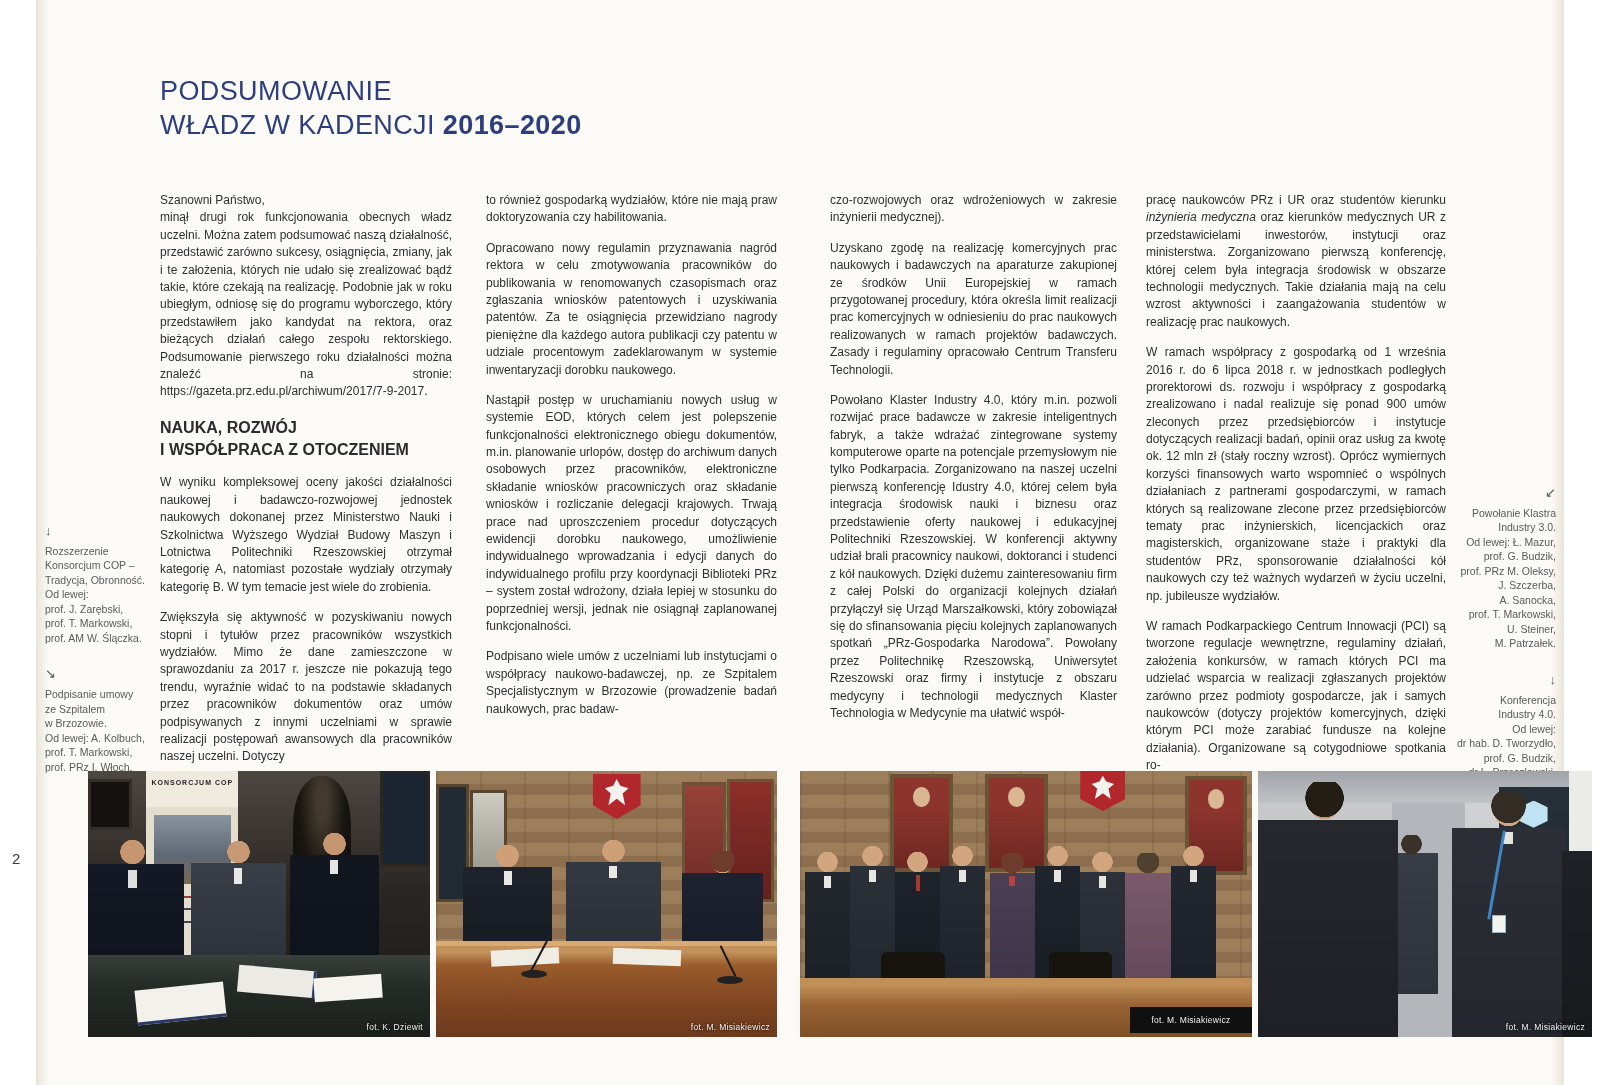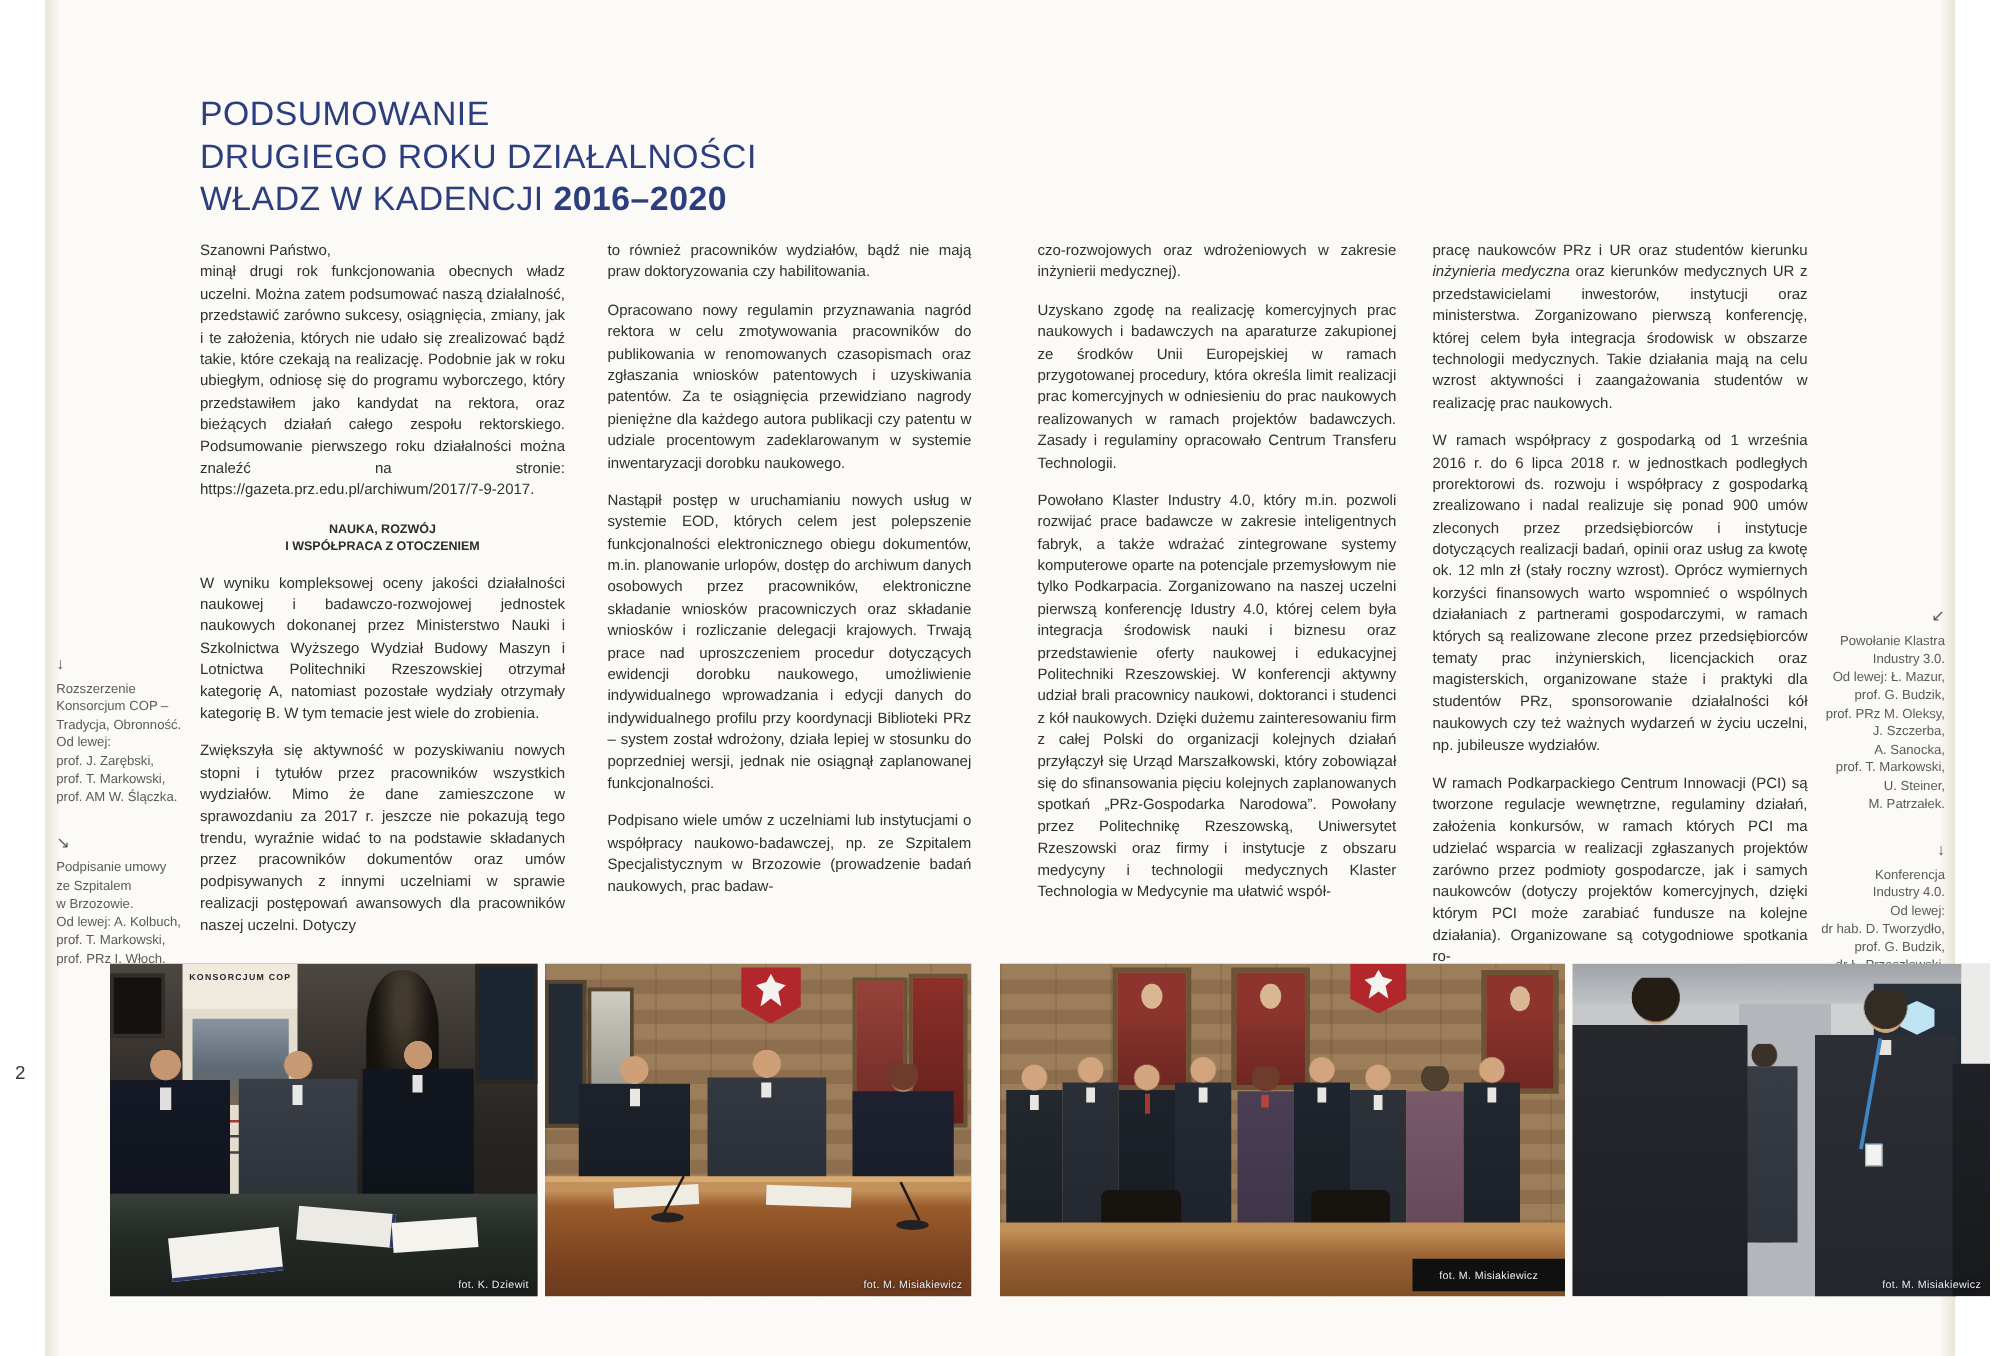--- a/index.html
+++ b/index.html
@@ -66,7 +66,6 @@
 
   <header class="title-block">
     <div>PODSUMOWANIE</div>
-    <div>DRUGIEGO ROKU DZIAŁALNOŚCI</div>
     <div><span>WŁADZ W KADENCJI </span><span class="title-bold">2016–2020</span></div>
   </header>
 

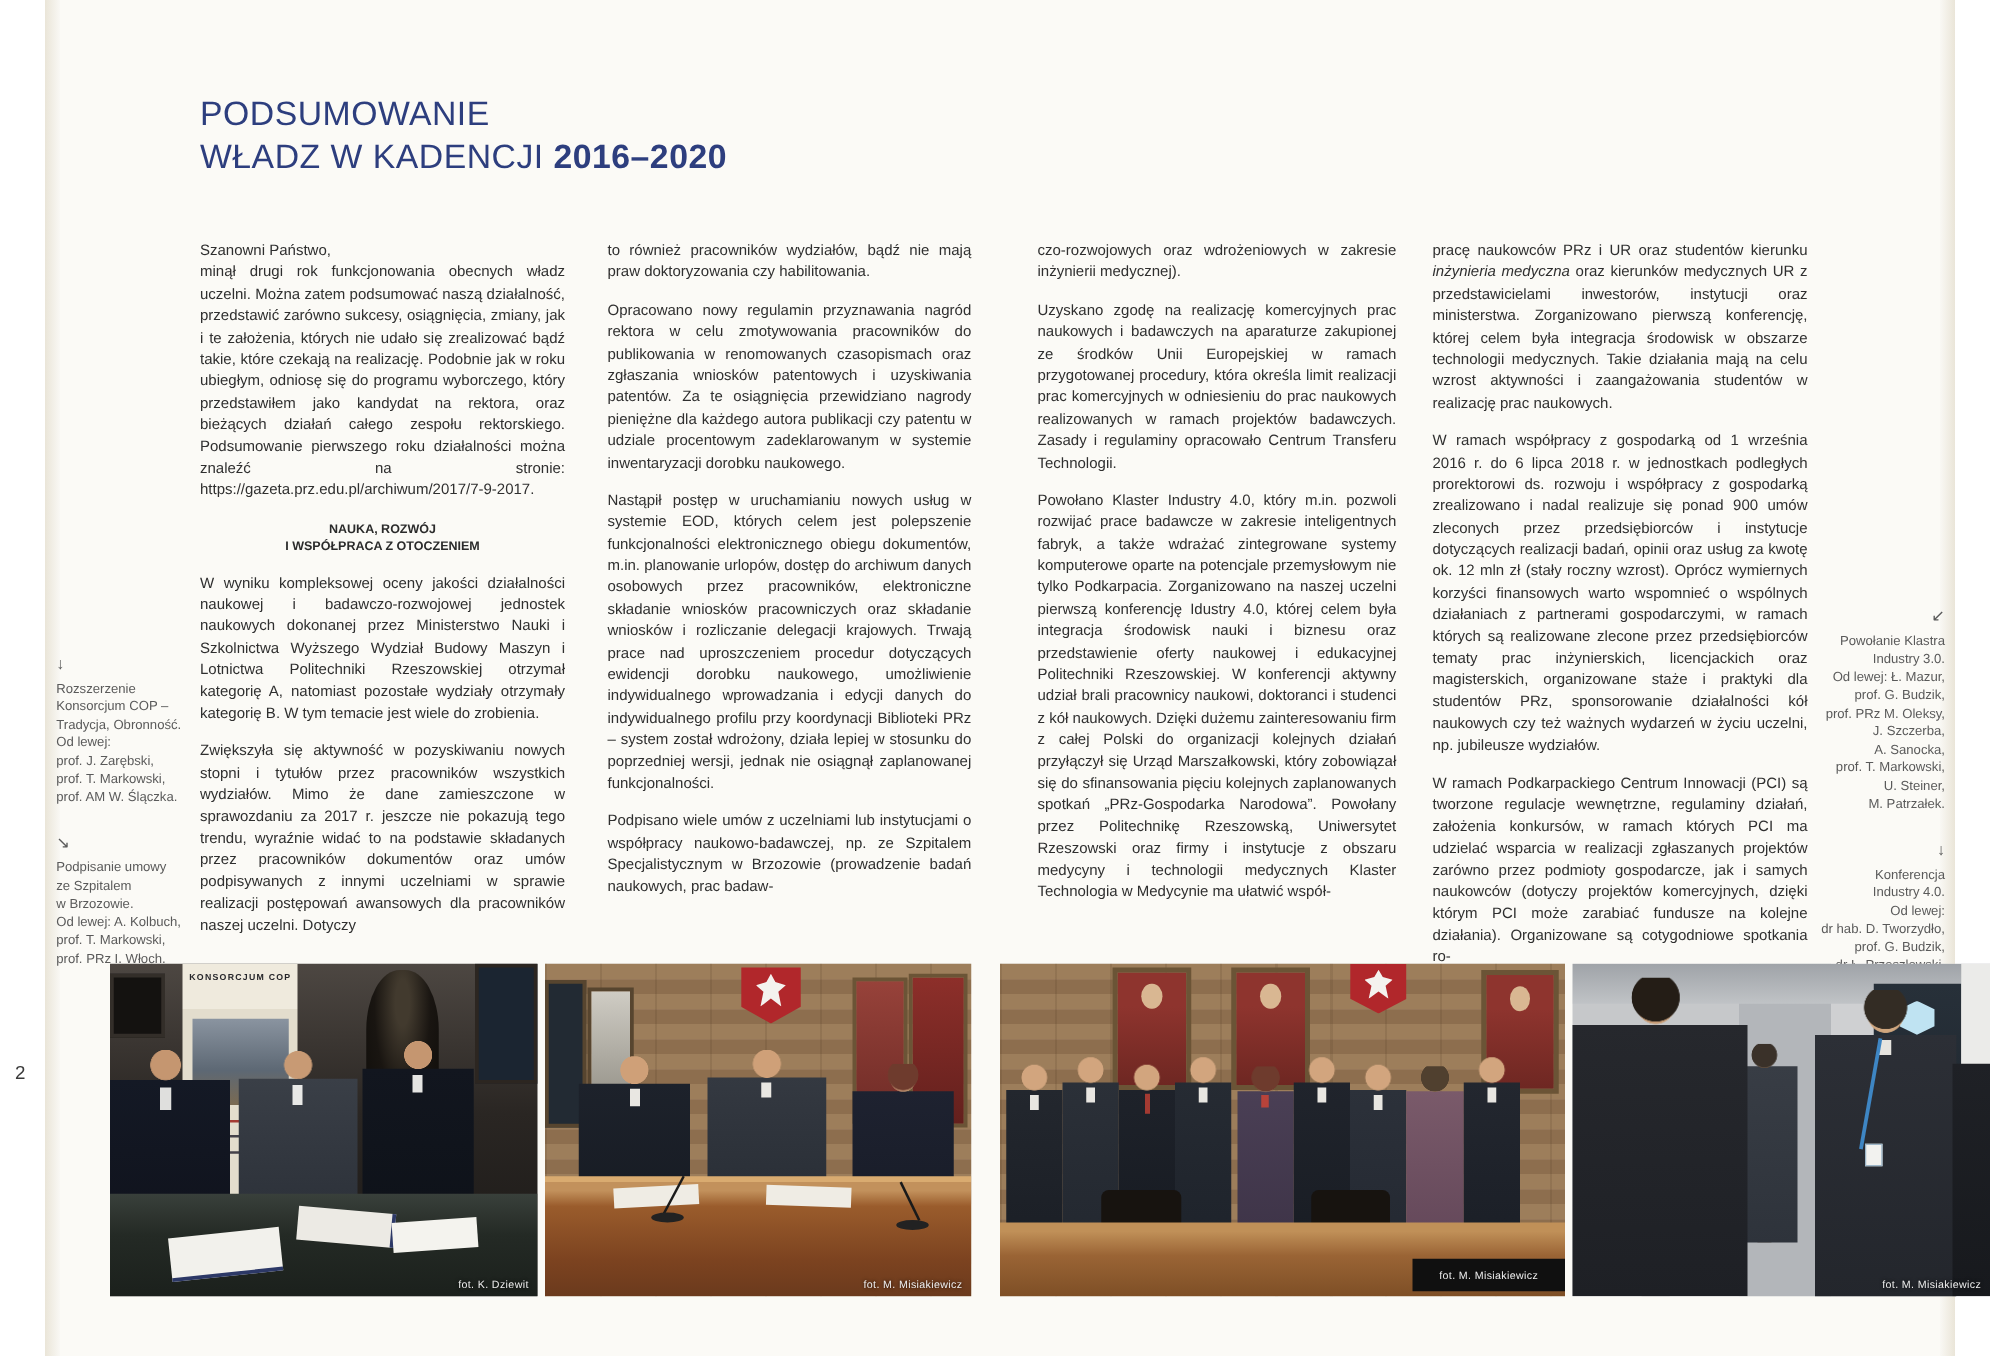--- a/index.html
+++ b/index.html
@@ -79,7 +79,7 @@
   </section>
 
   <section class="col col2">
-    <p>to również pracowników wydziałów, bądź nie mają praw doktoryzowania czy habilitowania.</p>
+    <p>to również gospodarką wydziałów, które nie mają praw doktoryzowania czy habilitowania.</p>
     <p>Opracowano nowy regulamin przyznawania nagród rektora w celu zmotywowania pracowników do publikowania w renomowanych czasopismach oraz zgłaszania wniosków patentowych i uzyskiwania patentów. Za te osiągnięcia przewidziano nagrody pieniężne dla każdego autora publikacji czy patentu w udziale procentowym zadeklarowanym w systemie inwentaryzacji dorobku naukowego.</p>
     <p>Nastąpił postęp w uruchamianiu nowych usług w systemie EOD, których celem jest polepszenie funkcjonalności elektronicznego obiegu dokumentów, m.in. planowanie urlopów, dostęp do archiwum danych osobowych przez pracowników, elektroniczne składanie wniosków pracowniczych oraz składanie wniosków i rozliczanie delegacji krajowych. Trwają prace nad uproszczeniem procedur dotyczących ewidencji dorobku naukowego, umożliwienie indywidualnego wprowadzania i edycji danych do indywidualnego profilu przy koordynacji Biblioteki PRz – system został wdrożony, działa lepiej w stosunku do poprzedniej wersji, jednak nie osiągnął zaplanowanej funkcjonalności.</p>
     <p>Podpisano wiele umów z uczelniami lub instytucjami o współpracy naukowo-badawczej, np. ze Szpitalem Specjalistycznym w Brzozowie (prowadzenie badań naukowych, prac badaw-</p>

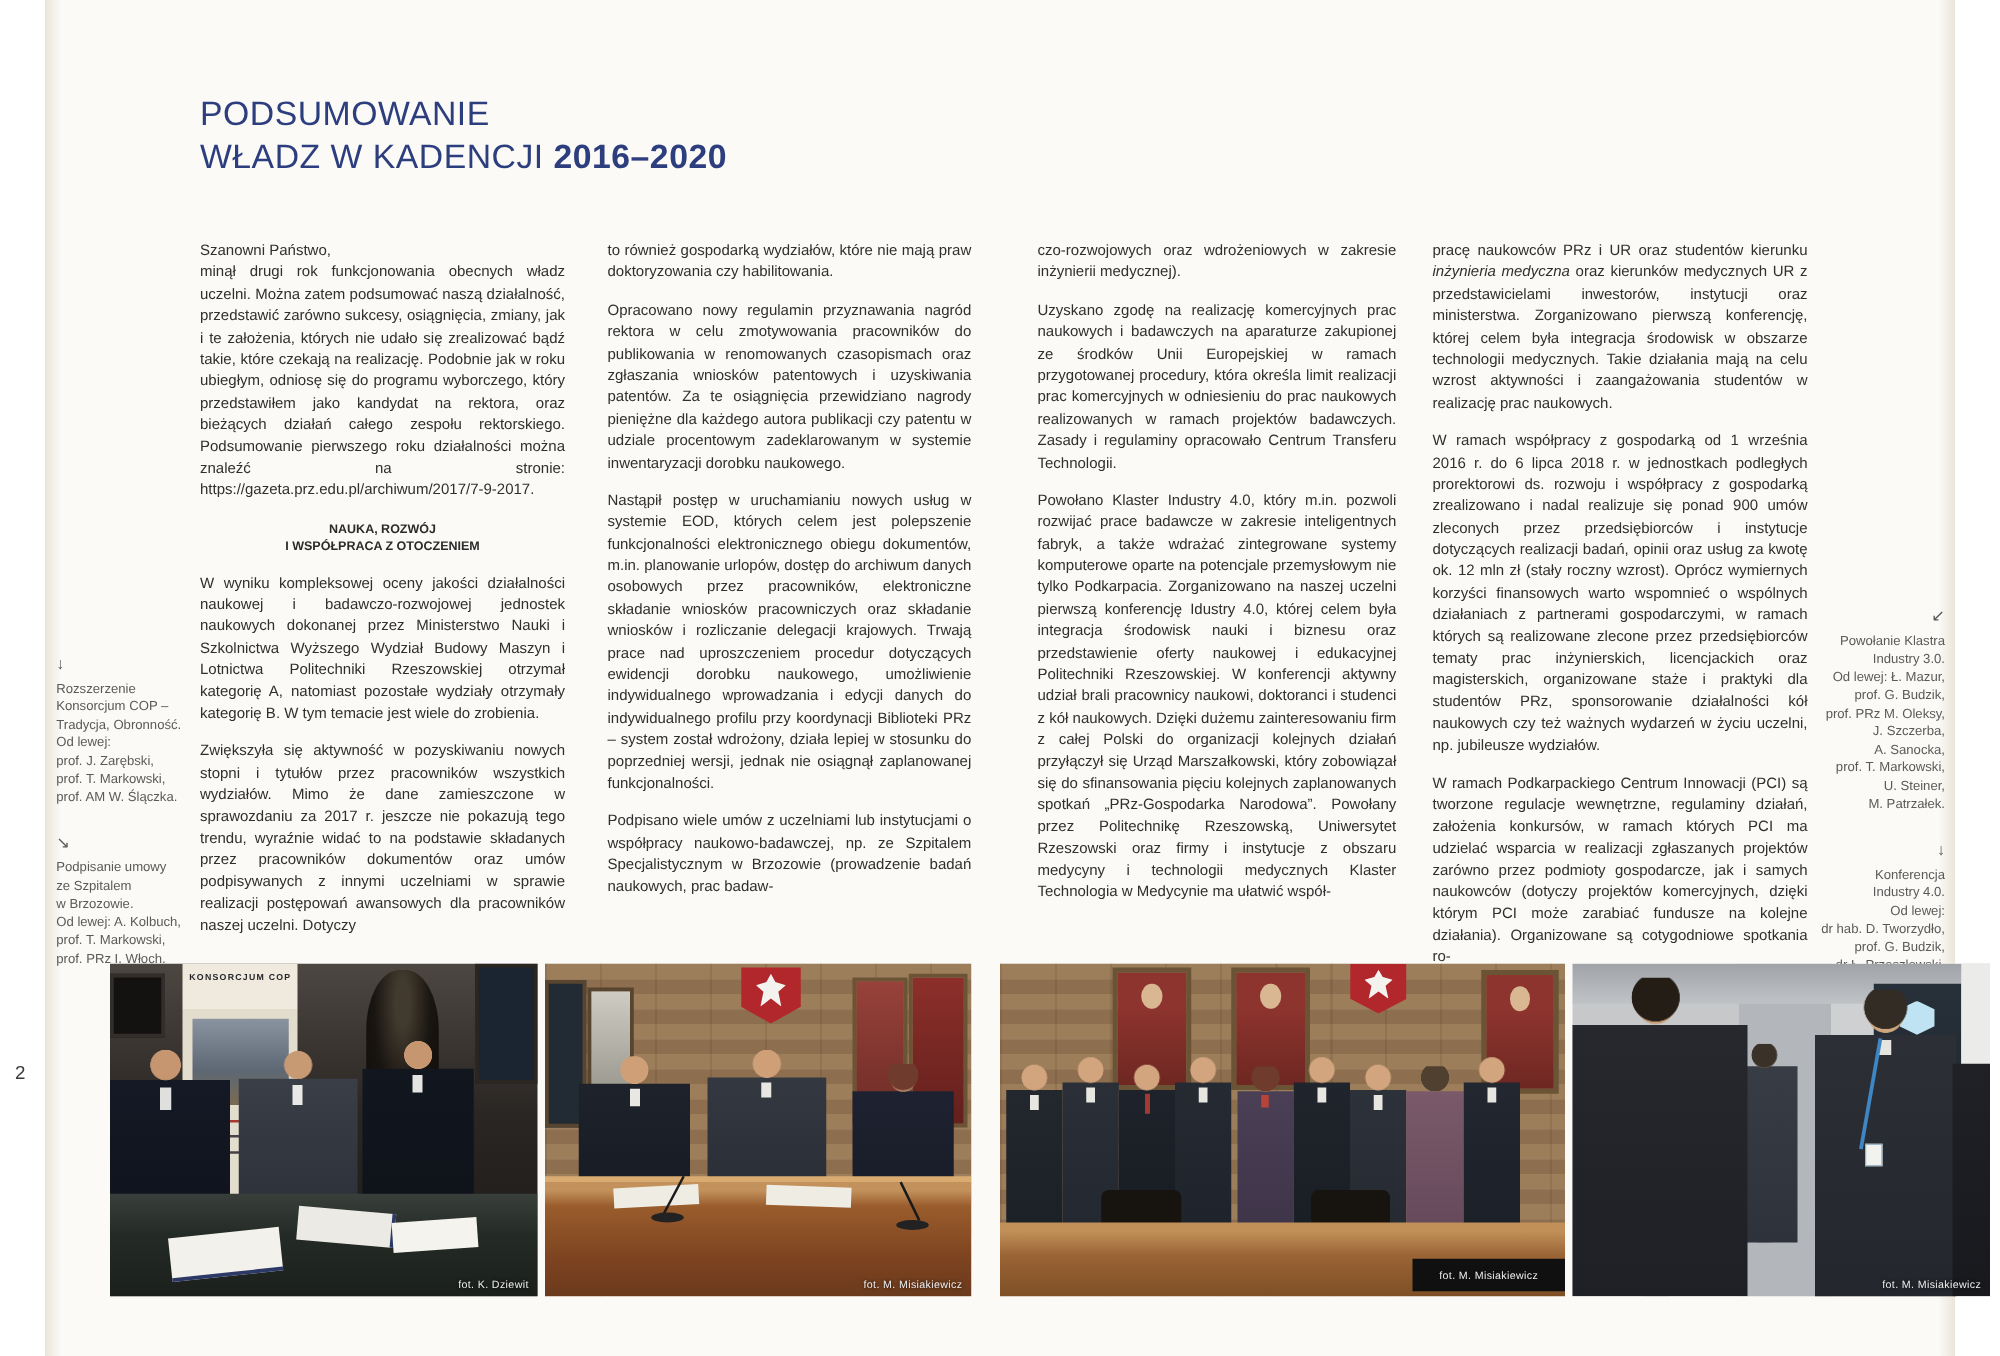--- a/index.html
+++ b/index.html
@@ -25,7 +25,7 @@
   .col2{left:486px;width:291px;}
   .col3{left:830px;width:287px;}
   .col4{left:1130px;width:300px;margin-left:16px;}
-  .col-heading{font-size:10px;font-weight:bold;color:#2b2b2b;margin:16px 0 13px 0;white-space:pre-line;line-height:1.4;text-align:center;}
+  .col-heading{font-size:16px;font-weight:bold;color:#2b2b2b;margin:16px 0 13px 0;white-space:pre-line;line-height:1.4;text-align:left;}
   .italic{font-style:italic;}
 
   .notes{position:absolute;font-size:10.5px;line-height:1.38;color:#5a5a5a;}

